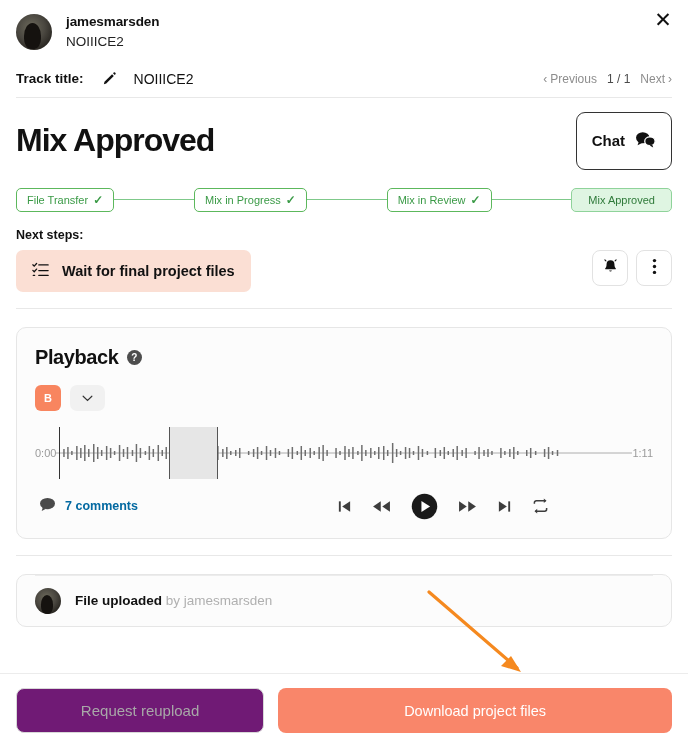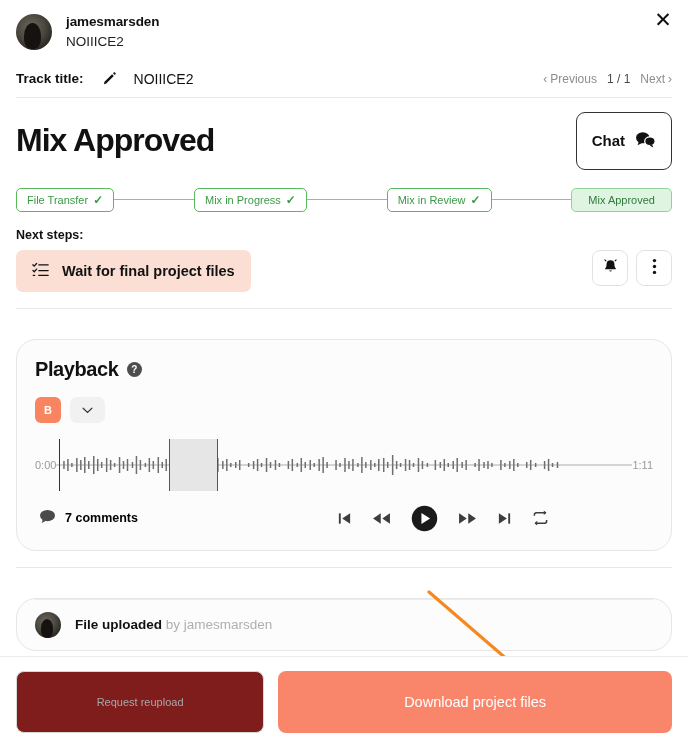--- a/index.html
+++ b/index.html
@@ -110,8 +110,8 @@
 
   
   .card {
-    margin: 30px 16px 0 16px;
-    border: 1px solid #e6e6e6; border-radius: 20px;
+    margin: 18px 16px 0 16px;
+    border: 1px solid #e6e6e6; border-radius: 10px;
     background: #fcfcfc;
   }
   .card-pad { padding: 18px 18px 14px 18px; }

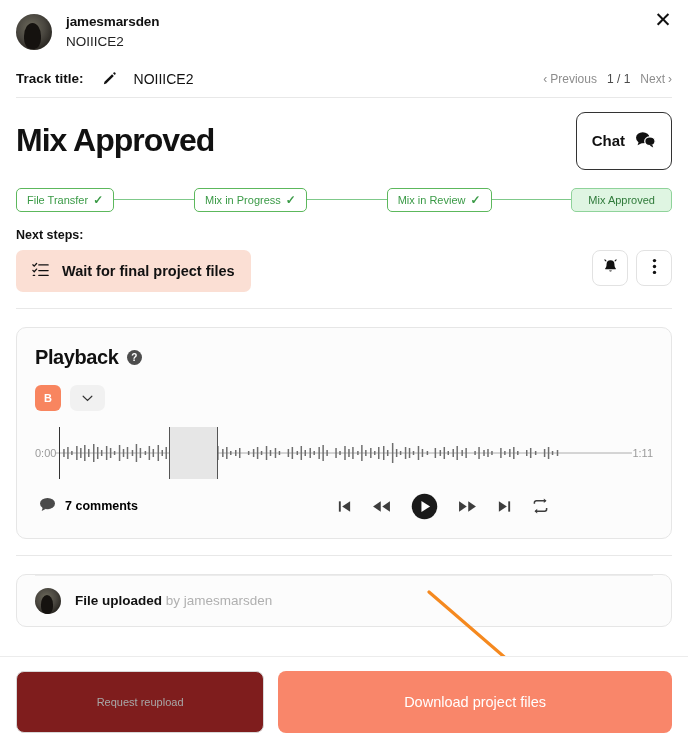--- a/index.html
+++ b/index.html
@@ -149,7 +149,7 @@
 
   
   .transport { display: flex; align-items: center; justify-content: space-between; margin-top: 14px; padding: 0 4px 4px 4px; }
-  .comments { display: flex; align-items: center; gap: 9px; font-size: 12.5px; font-weight: bold; color: #000000; cursor: pointer; }
+  .comments { display: flex; align-items: center; gap: 9px; font-size: 12.5px; font-weight: bold; color: #0369a1; cursor: pointer; }
   .controls { display: flex; align-items: center; gap: 20px; margin-right: 100px; }
   .ctrl { cursor: pointer; display: flex; align-items: center; }
 

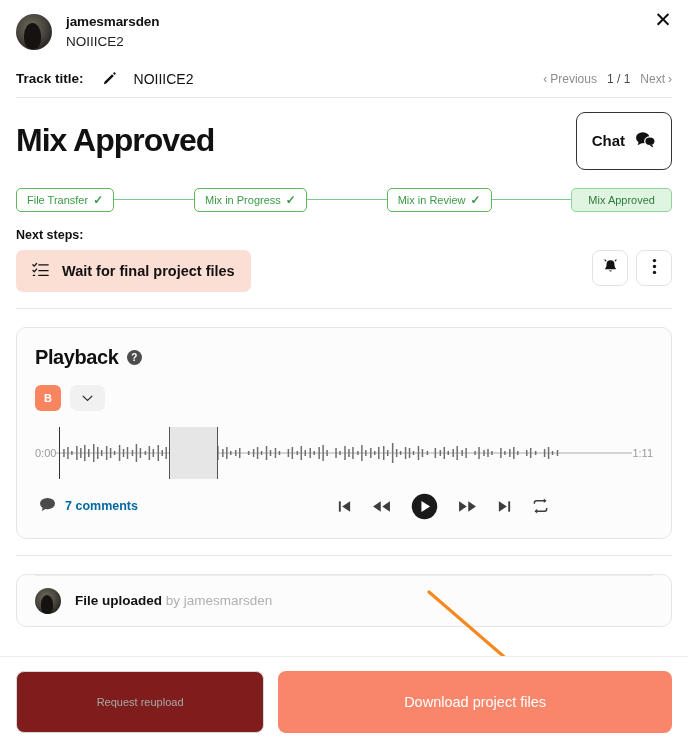--- a/index.html
+++ b/index.html
@@ -180,8 +180,8 @@
     display: flex; gap: 14px;
   }
   .btn-secondary {
-    flex: 1 1 0; border: 1px solid #d8d8d8; border-radius: 8px; background: #7f1d1d;
-    padding: 24px 0; font-size: 11px; color: #a8a8a8; cursor: pointer;
+    flex: 1 1 0; border: 1px solid #d8d8d8; border-radius: 8px; background: #701a75;
+    padding: 13px 0; font-size: 15px; color: #a8a8a8; cursor: pointer;
     font-family: "Liberation Sans", sans-serif;
   }
   .btn-primary {

